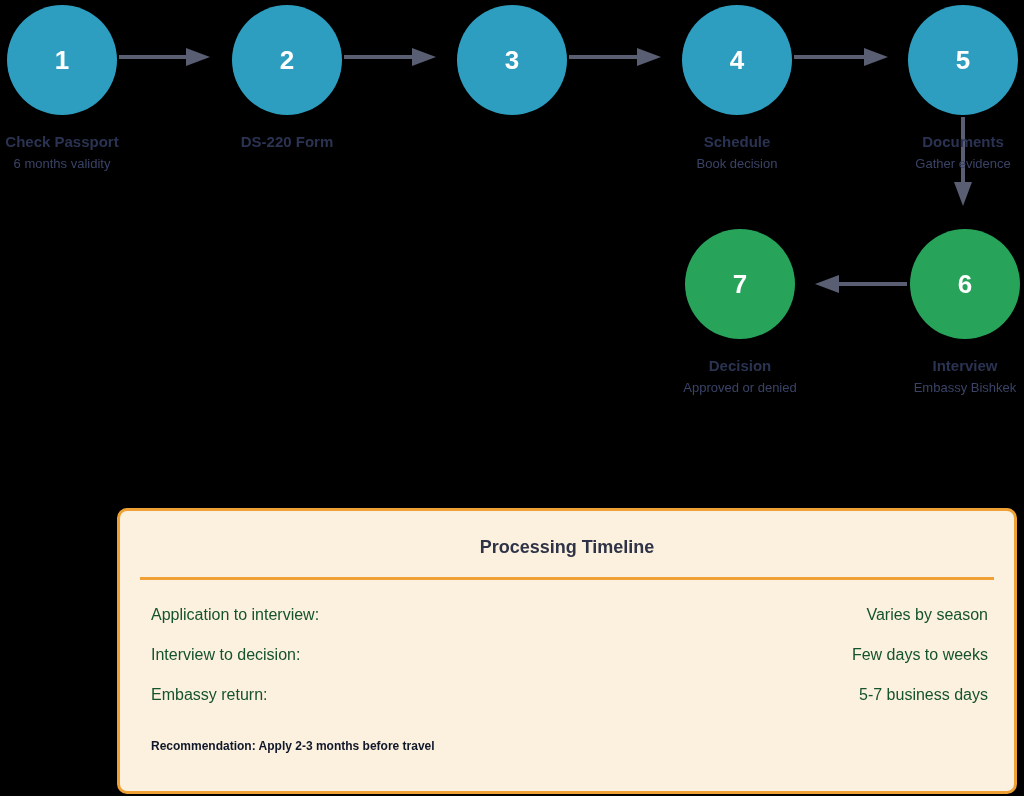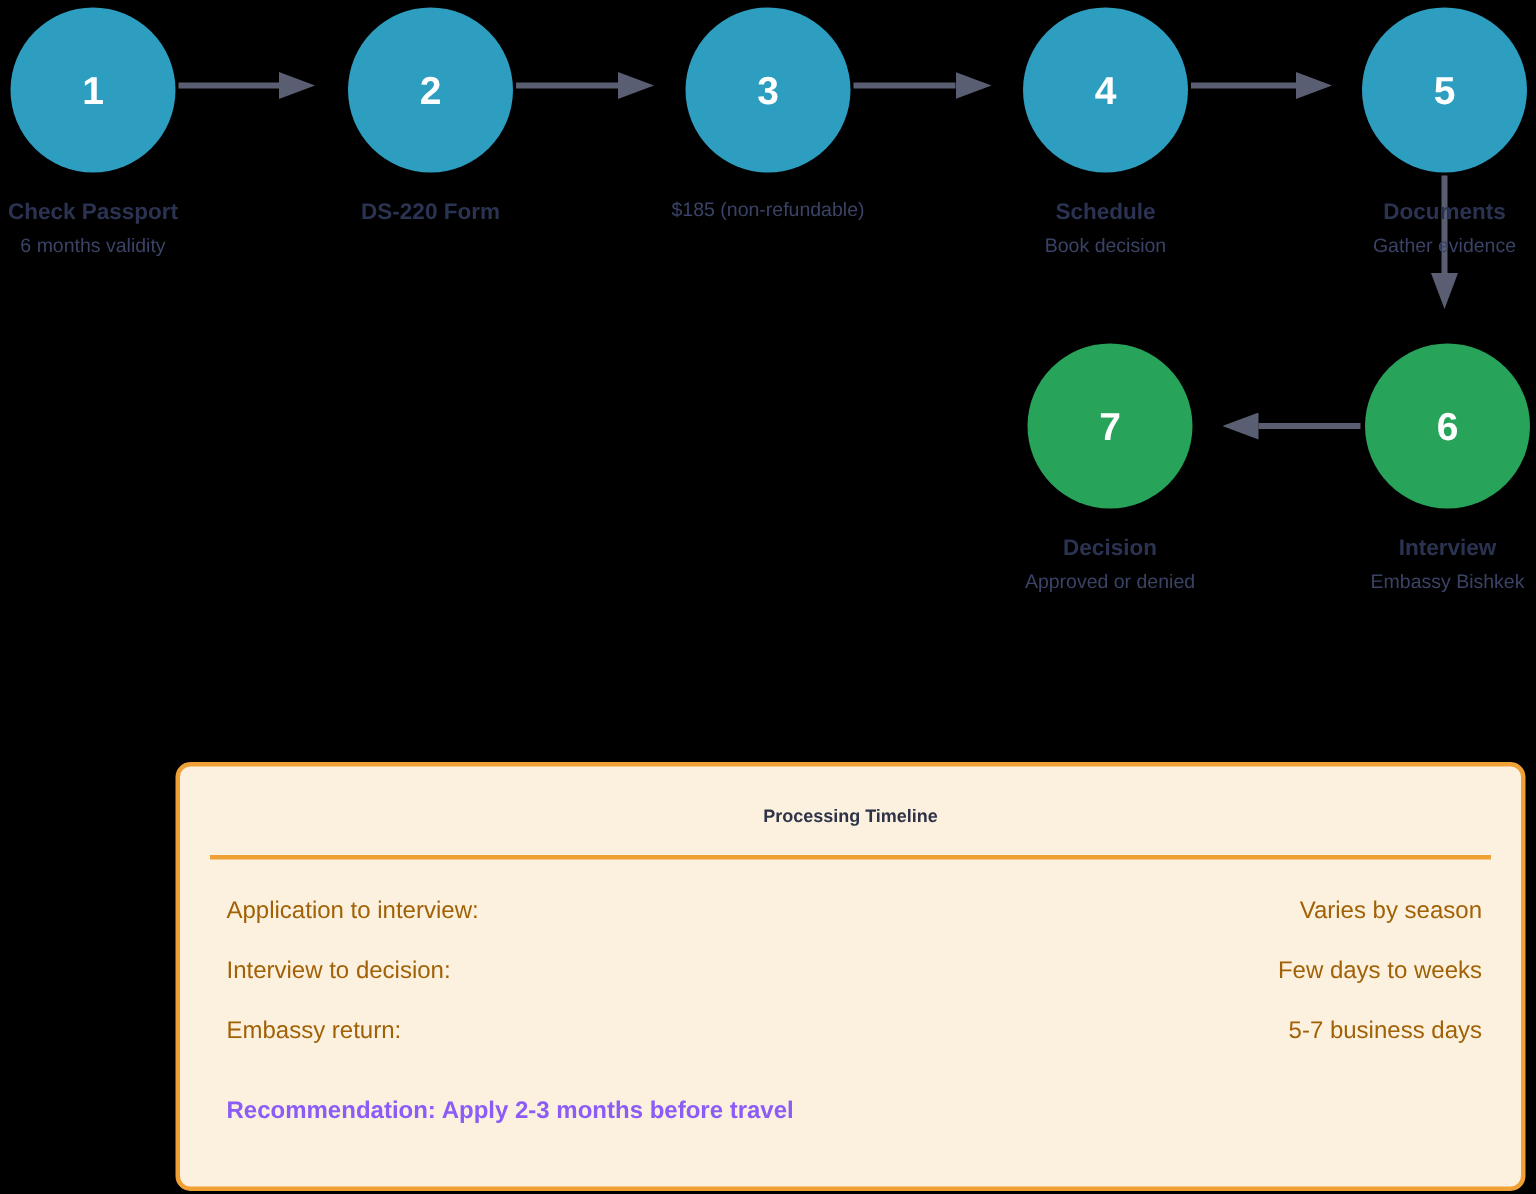--- a/index.html
+++ b/index.html
@@ -144,7 +144,6 @@
   <div class="node pos3">
     <div class="circle blue">3</div>
     <div class="label">
-      <div class="s">$185 (non-refundable)</div>
     </div>
   </div>
 

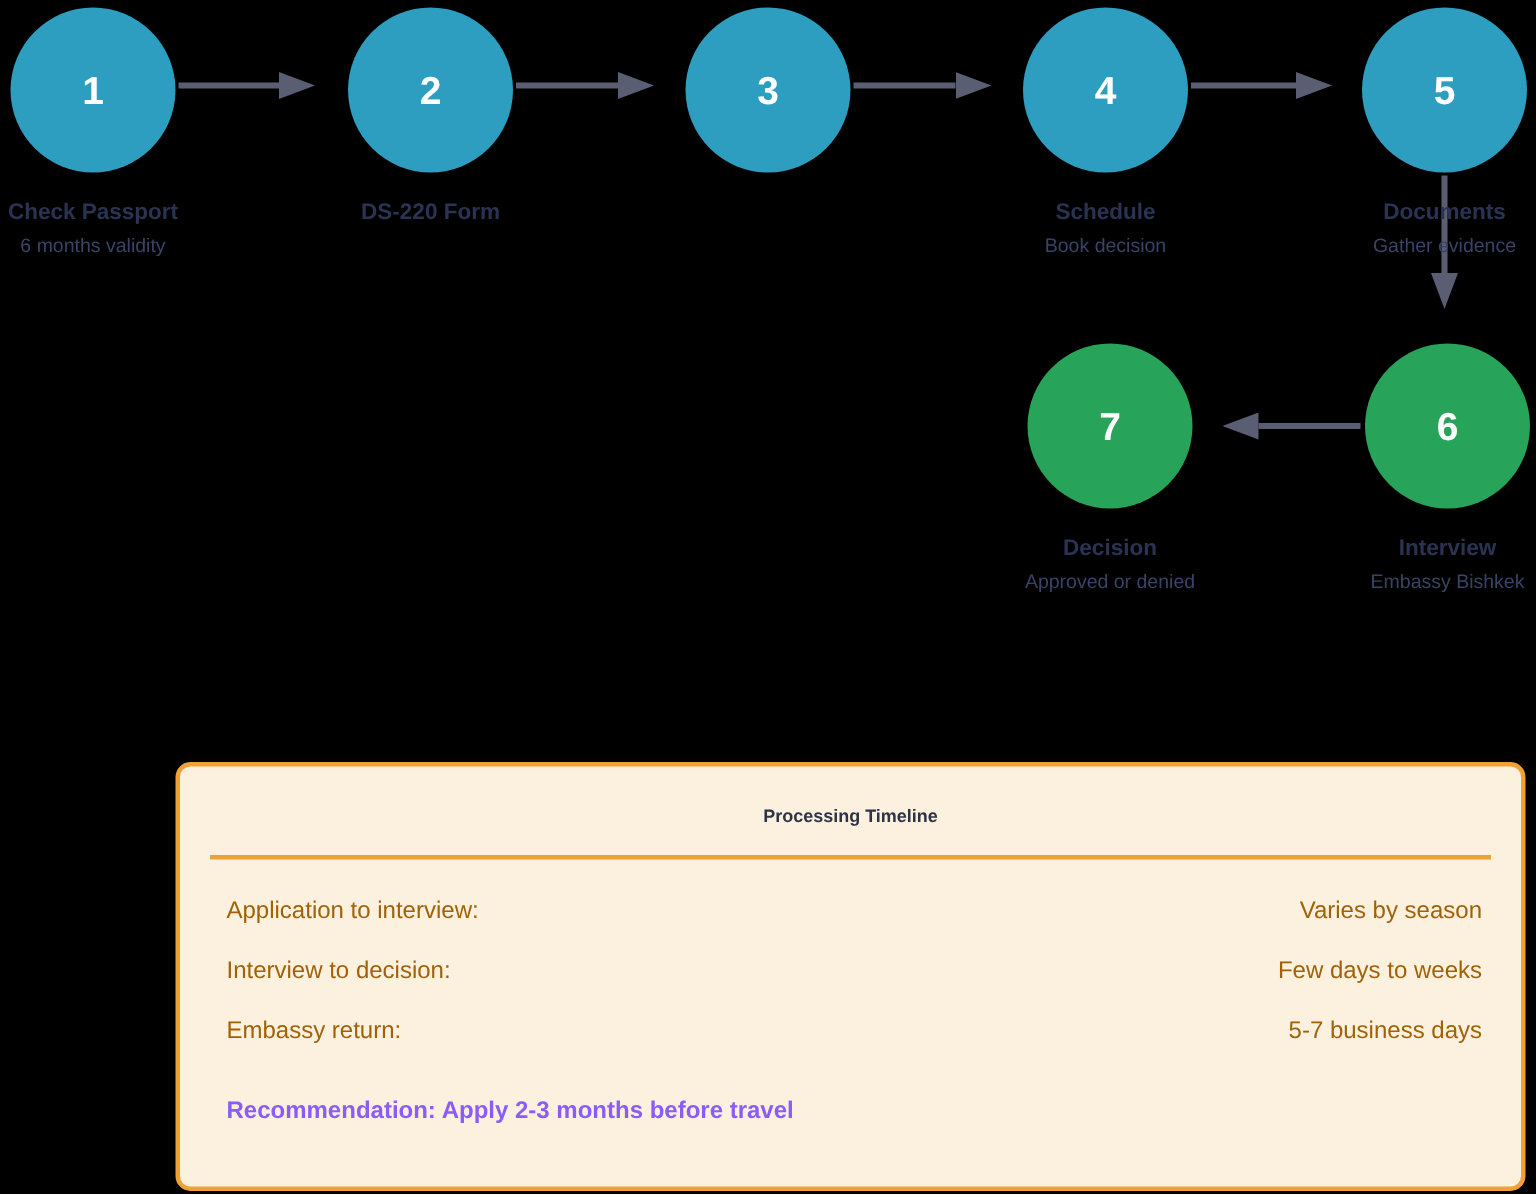--- a/index.html
+++ b/index.html
@@ -79,7 +79,7 @@
   .timeline-title {
     margin-top: 26px;
     text-align: center;
-    font-size: 12px;
+    font-size: 18px;
     font-weight: bold;
     color: #2E3347;
   }

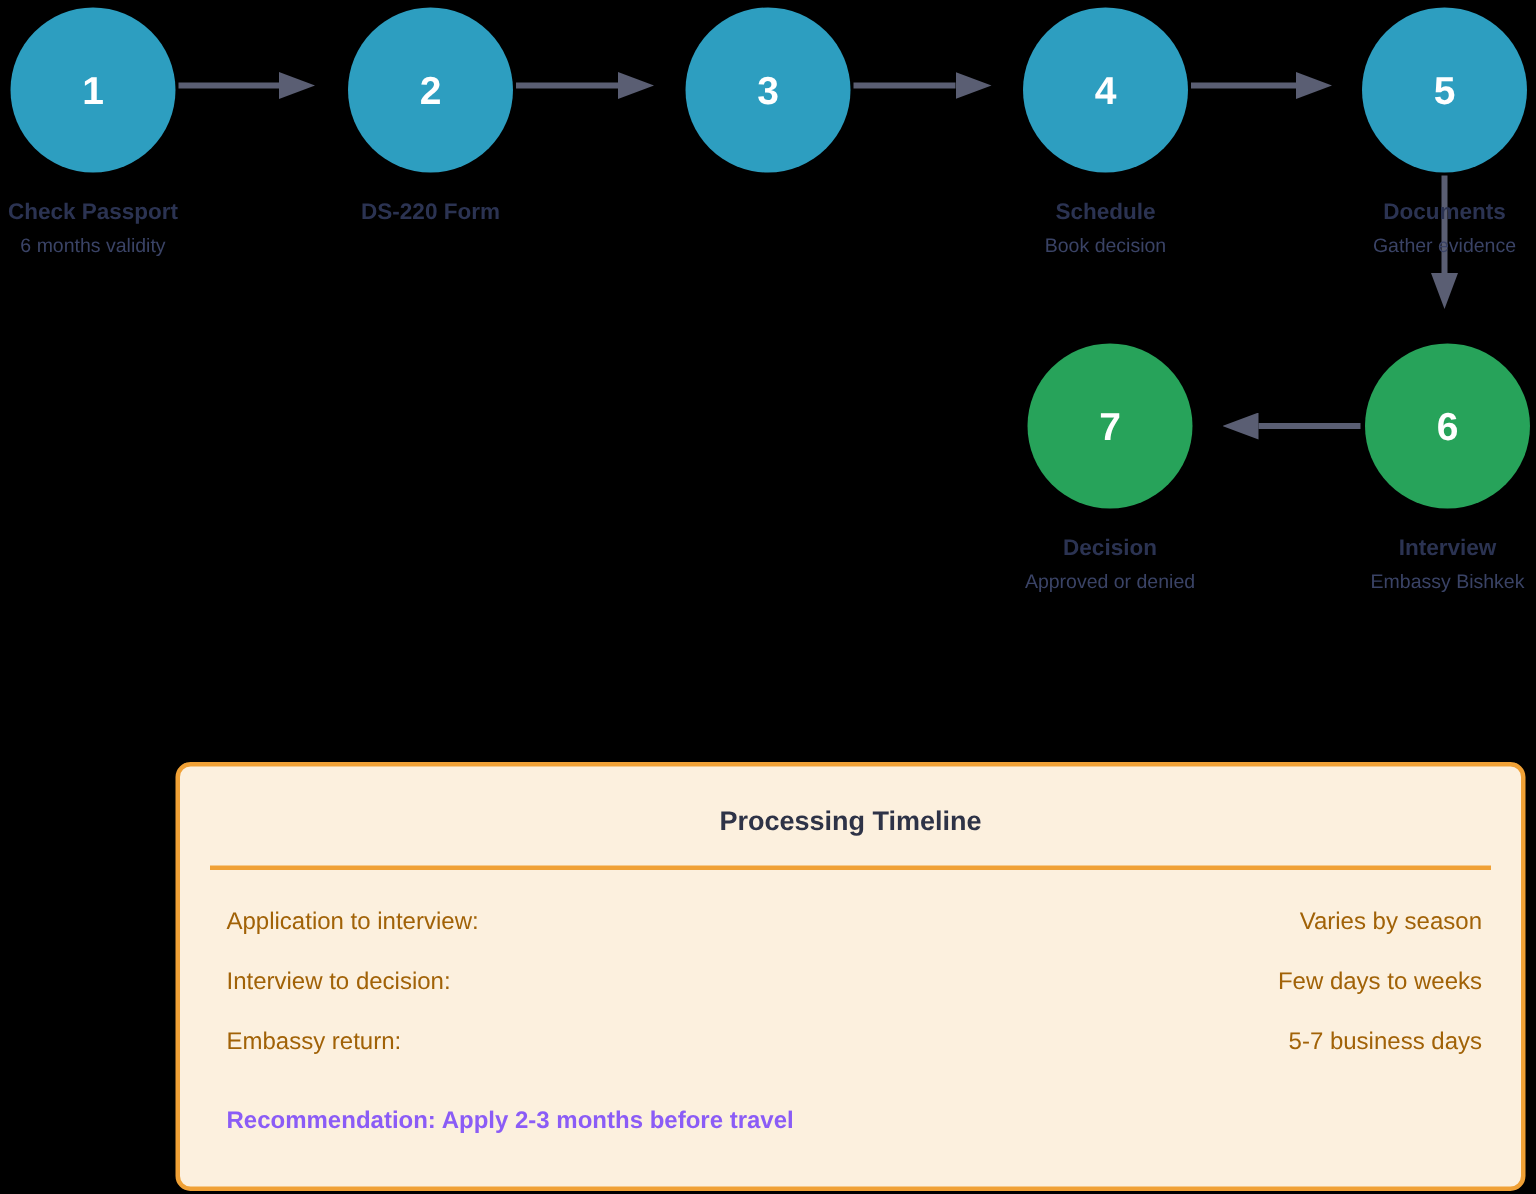--- a/index.html
+++ b/index.html
@@ -95,7 +95,7 @@
     display: flex;
     justify-content: space-between;
     font-size: 16px;
-    color: #a16207;
+    color: #14532d;
     line-height: 16px;
     margin-bottom: 24px;
   }

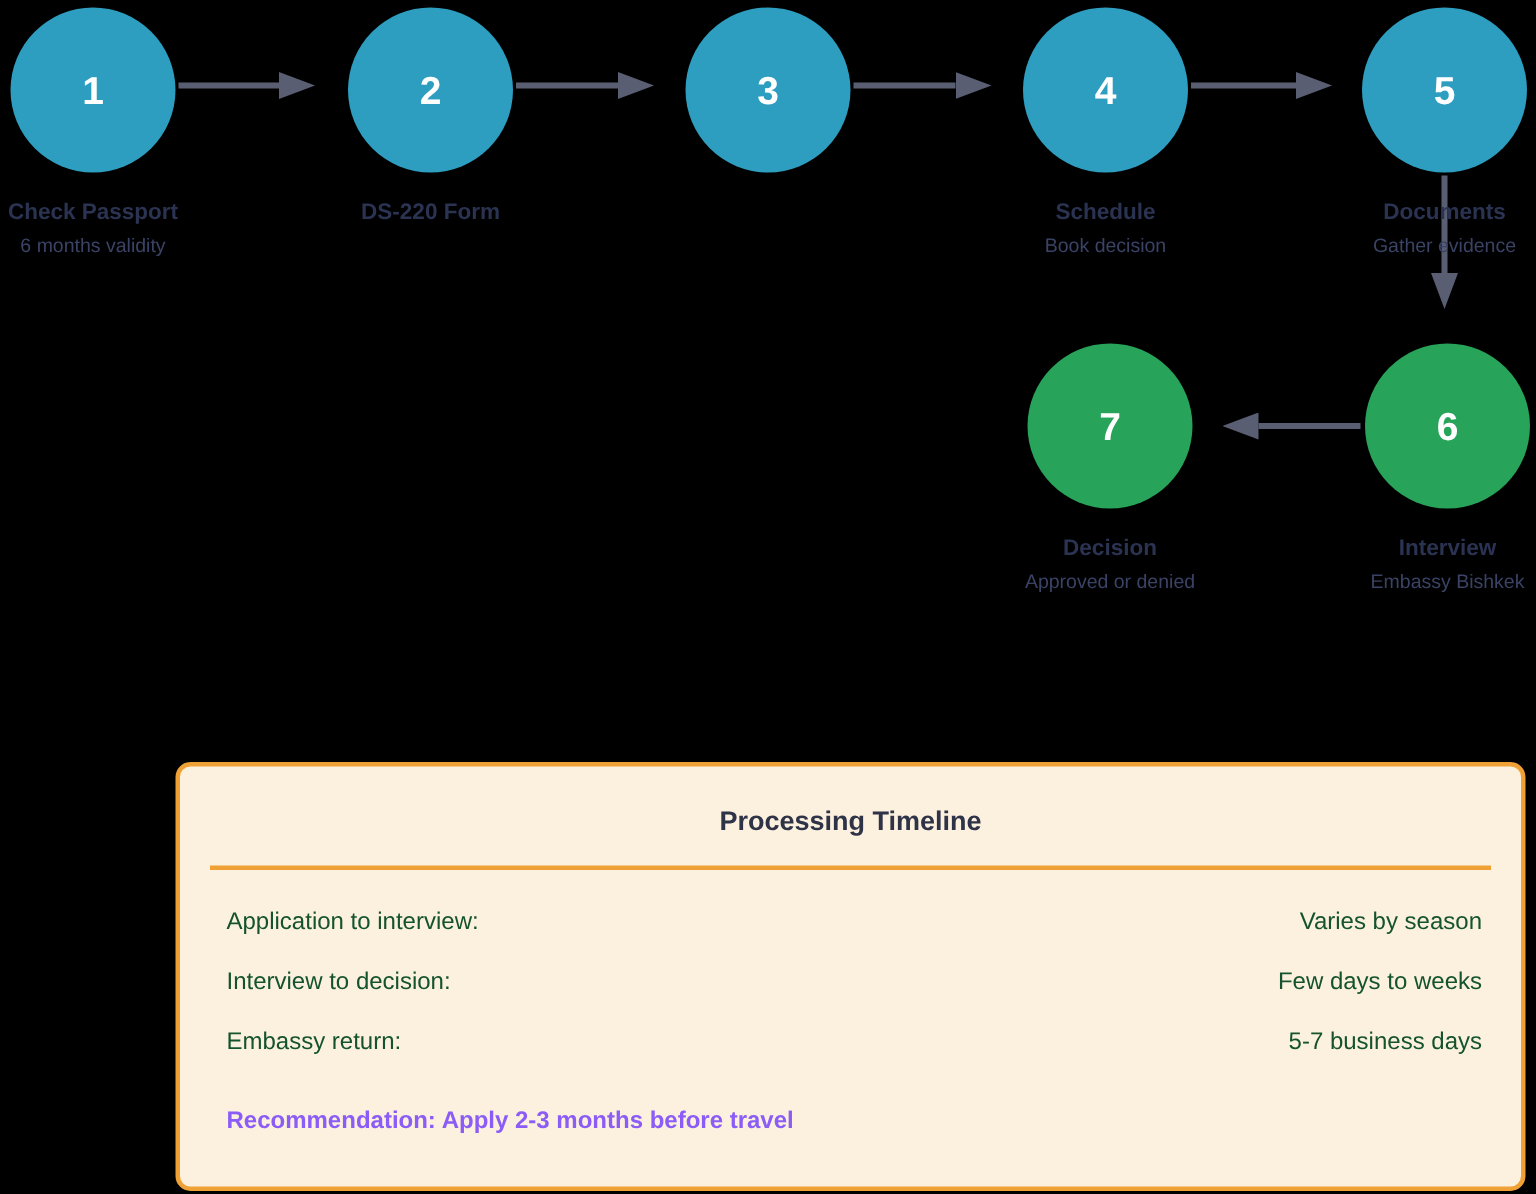--- a/index.html
+++ b/index.html
@@ -102,9 +102,9 @@
   .timeline-row .val { font-weight: normal; }
   .timeline-reco {
     margin: 36px 26px 0 31px;
-    font-size: 16px;
-    font-weight: bold;
-    color: #8b5cf6;
+    font-size: 12px;
+    font-weight: bold;
+    color: #0f172a;
   }
 </style>
 </head>

